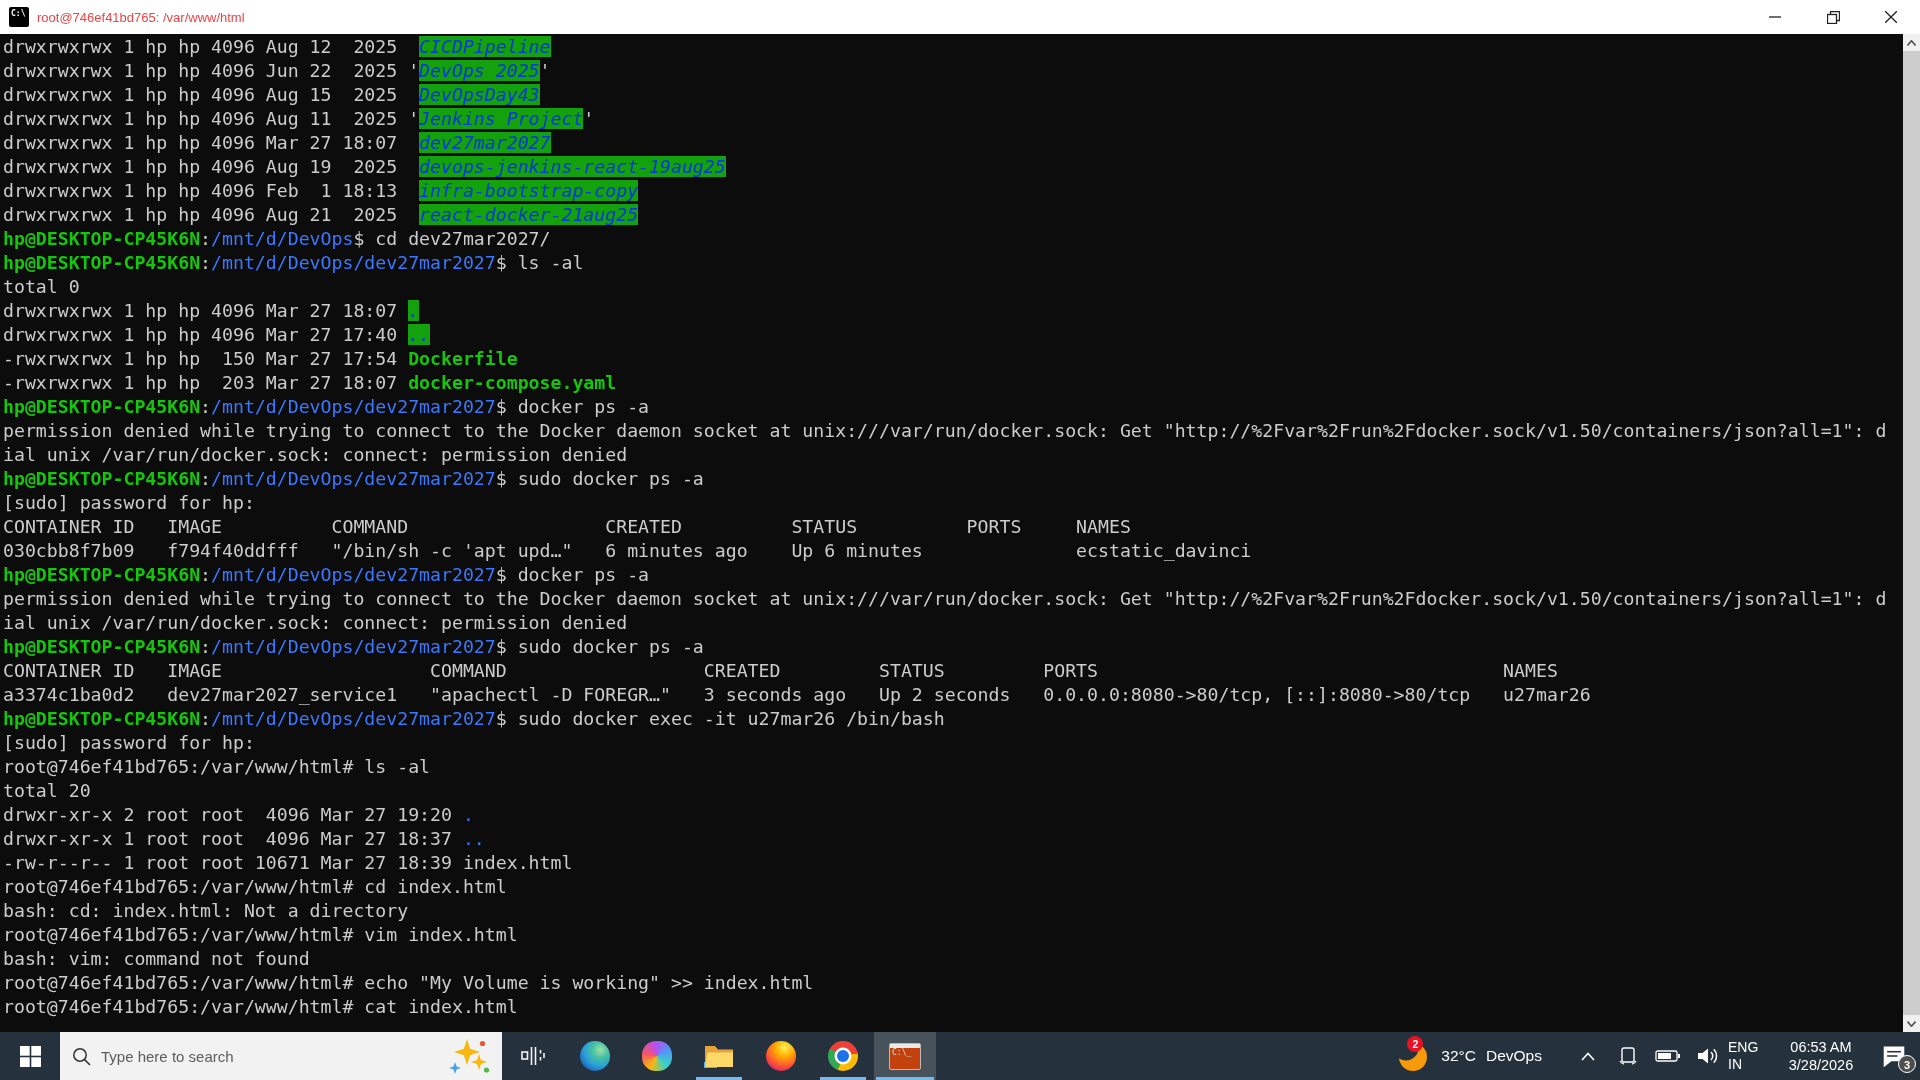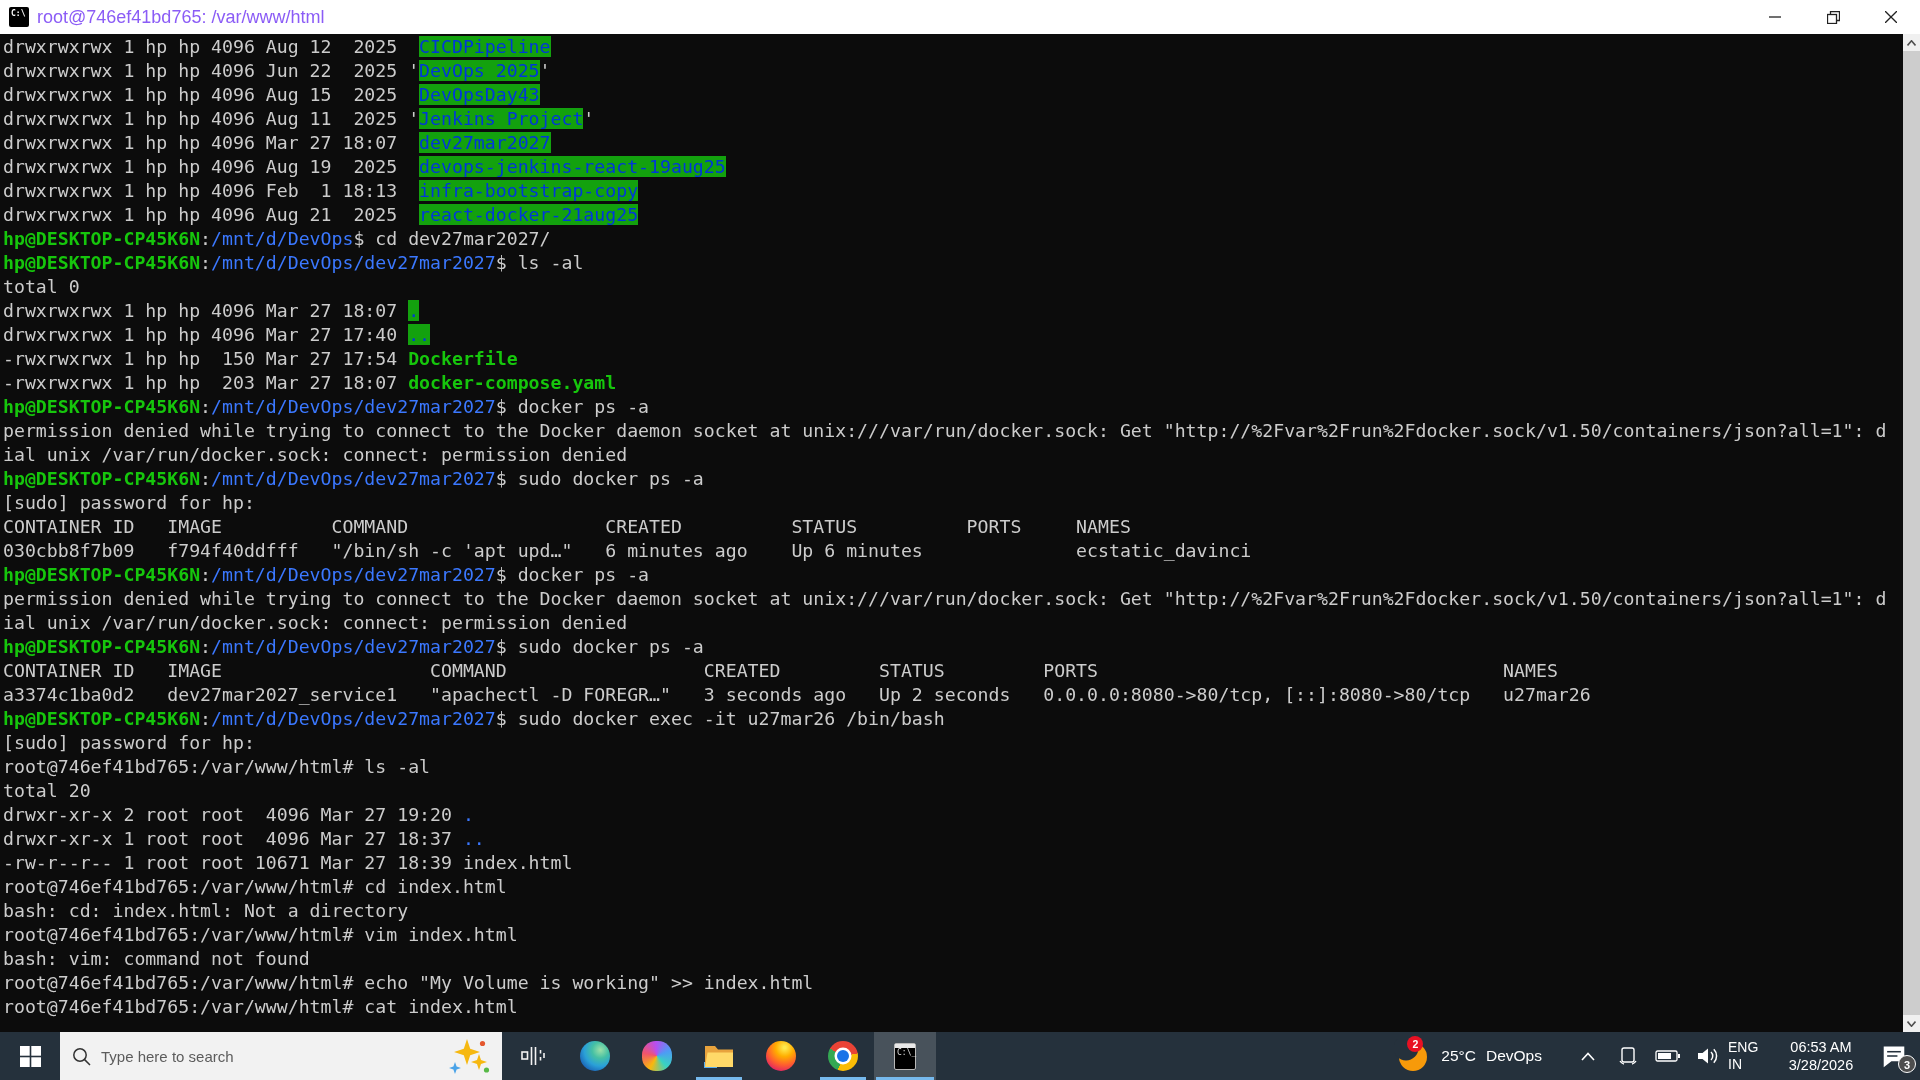--- a/index.html
+++ b/index.html
@@ -12,7 +12,7 @@
   .cmd-icon { width:20px; height:20px; margin:0 8px 0 9px; background:#000; border-radius:2px;
               display:flex; align-items:flex-start; justify-content:flex-start; }
   .cmd-icon span { color:#fff; font-family:"DejaVu Sans Mono",monospace; font-size:8px; line-height:9px; padding:2px 0 0 2px; font-weight:bold; }
-  .title-text { font-size:18px; color:#8b5cf6; }
+  .title-text { font-size:13px; color:#ef4444; }
   .win-controls { position:absolute; right:0; top:0; height:34px; display:flex; }
   .wc { width:58px; height:34px; display:flex; align-items:center; justify-content:center; }
   .wc svg { stroke:#222; stroke-width:1.3; fill:none; }

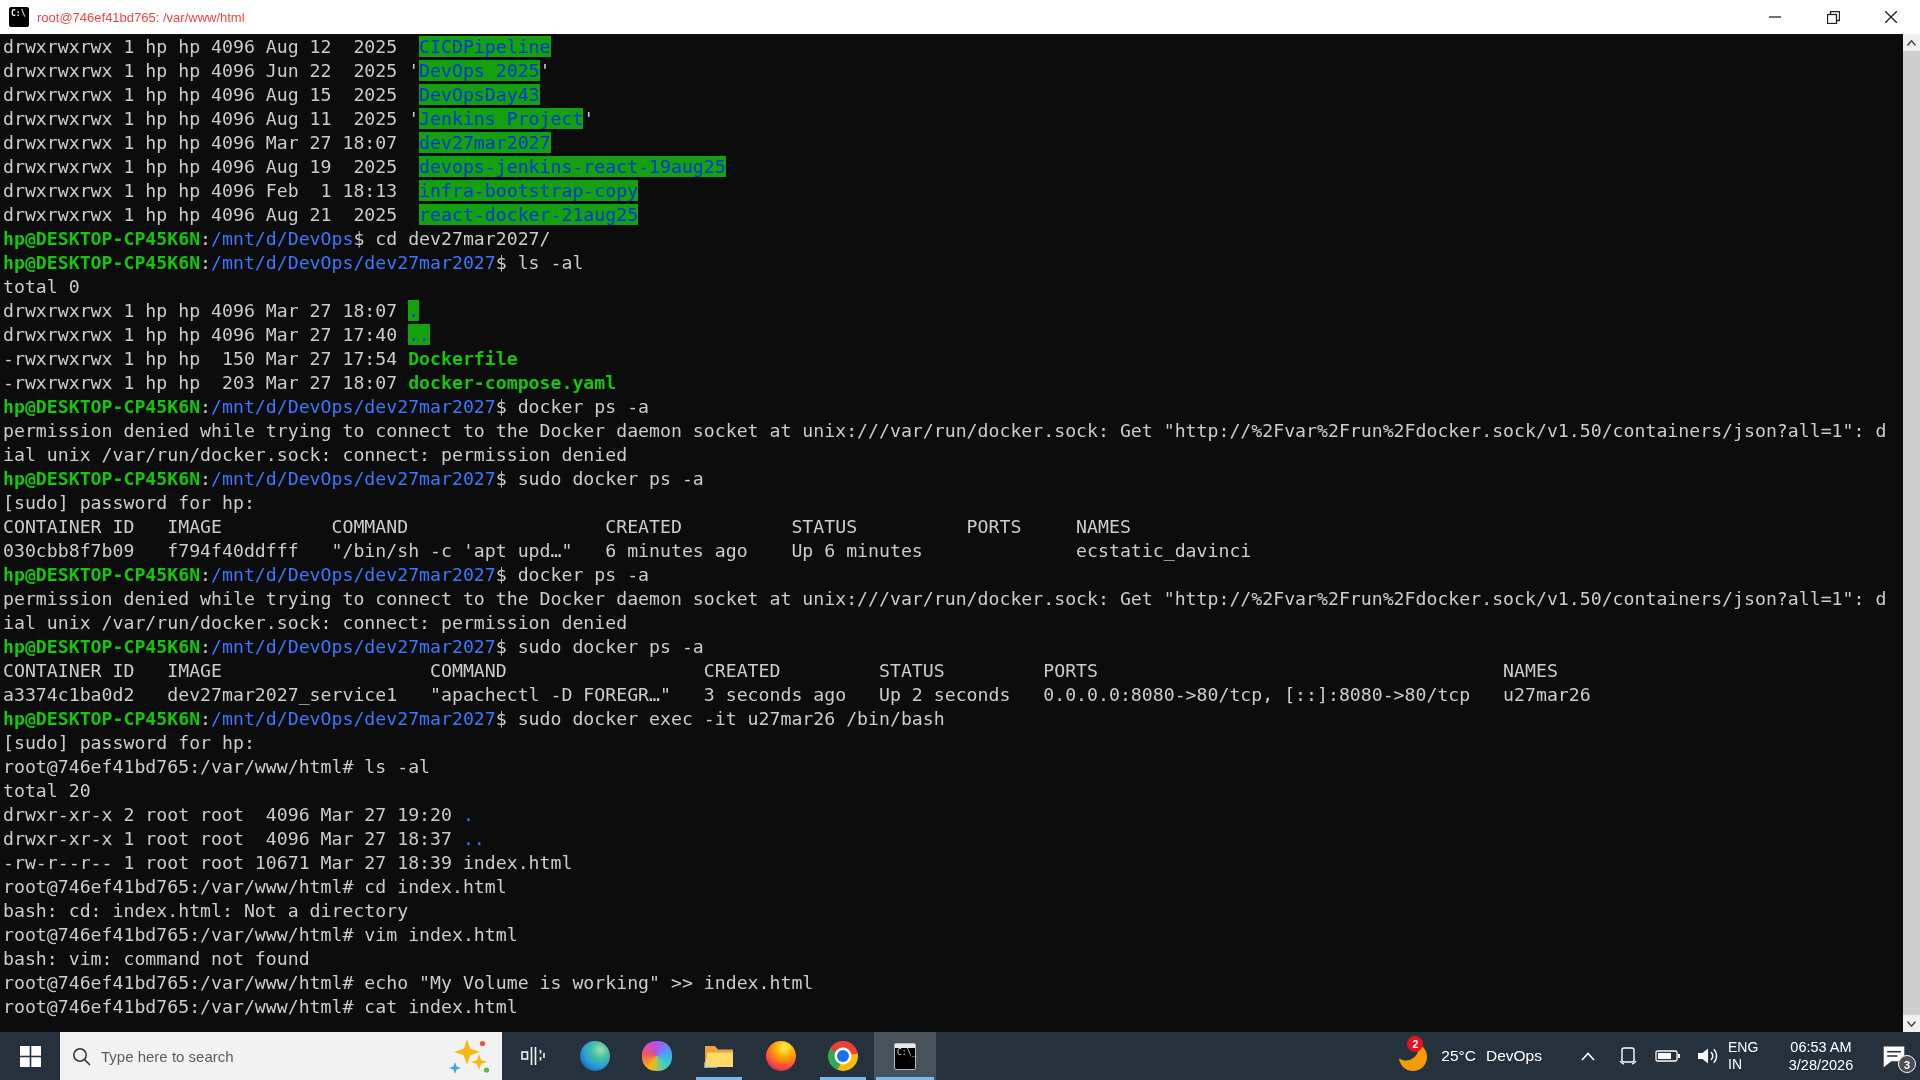--- a/index.html
+++ b/index.html
@@ -26,7 +26,7 @@
   .seg-d  { color:#cccccc; }
   .seg-g  { color:#16c60c;font-weight:bold; }
   .seg-b  { color:#3b78ff; }
-  .seg-hl { color:#0037da; background:#13a10e; }
+  .seg-hl { color:#0037da; background:#13a10e;font-style:italic; }
 
   
   .scrollbar { position:absolute; top:0; right:0; width:17px; height:100%; background:#f0f0f0; }

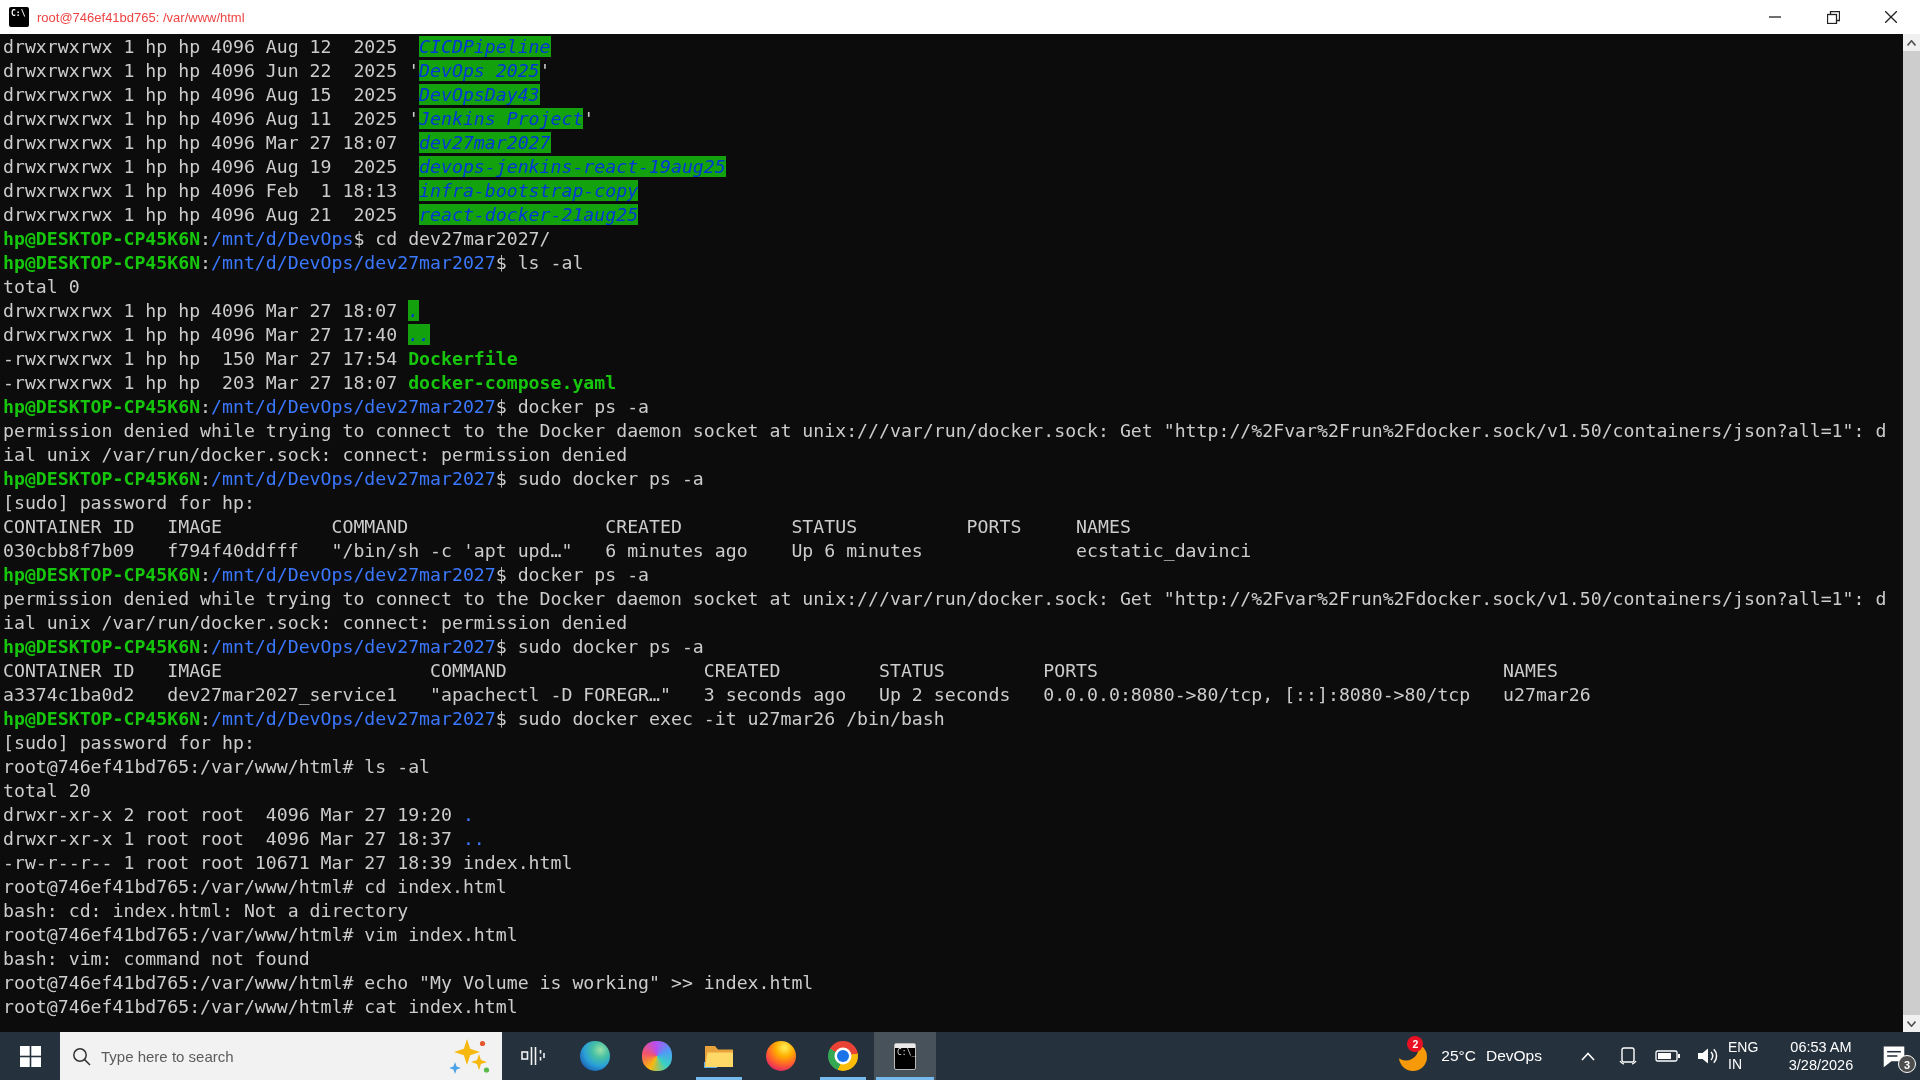--- a/index.html
+++ b/index.html
@@ -57,7 +57,7 @@
   .chrome-dot { position:absolute; left:50%; top:50%; width:12px; height:12px; margin:-6px 0 0 -6px;
                 border-radius:50%; background:#1a73e8; box-shadow:0 0 0 2.5px #ffffff; }
 
-  .term-icon { width:22px; height:27px; background:#000000; border:1px solid #b9b9b9; border-radius:2px; }
+  .term-icon { width:32px; height:27px; background:#c2410c; border:1px solid #b9b9b9; border-radius:2px; }
   .term-icon .bar { height:4px; background:#e9e9e9; }
   .term-icon .tx { color:#ddd; font-family:"DejaVu Sans Mono",monospace; font-size:8px; line-height:10px; padding-left:2px; }
 

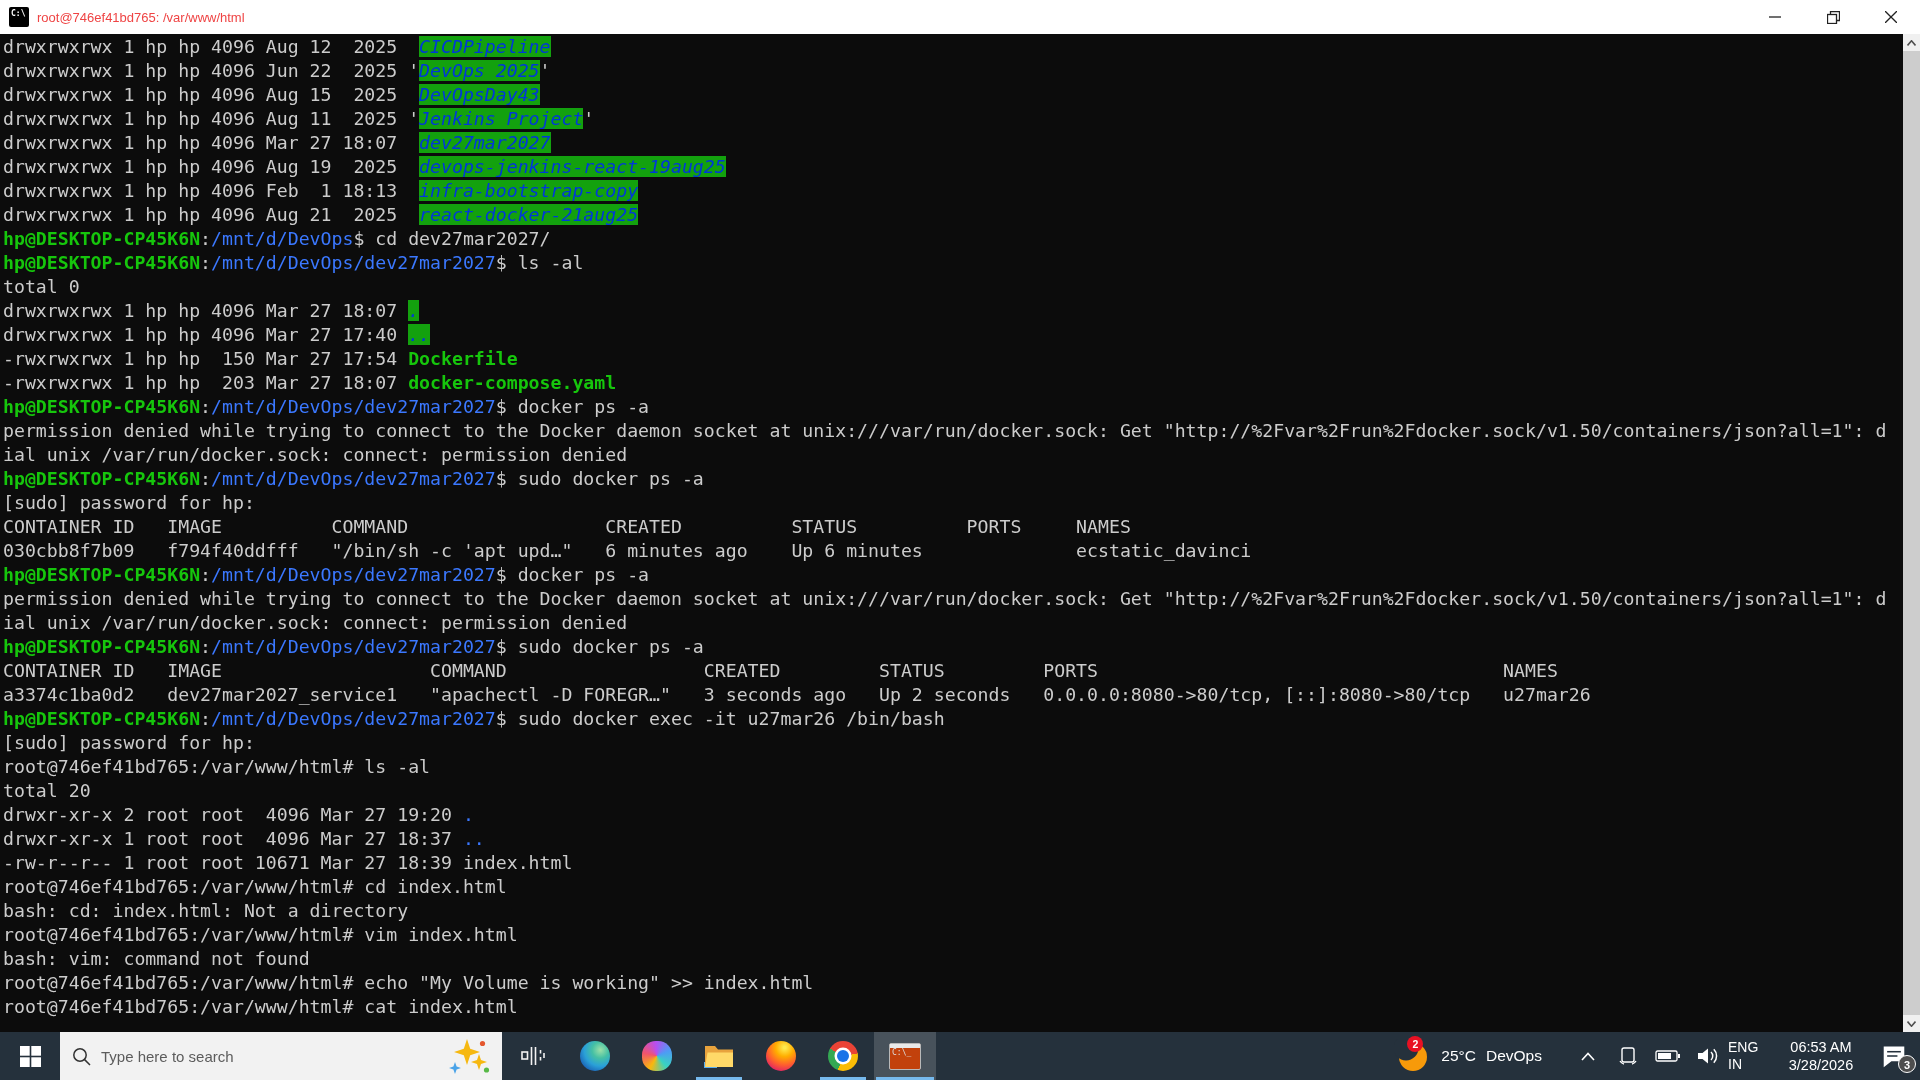--- a/index.html
+++ b/index.html
@@ -203,7 +203,7 @@
         </svg>
         <div class="badge">2</div>
       </div>
-      <span class="w-temp">25°C</span>
+      <span class="w-temp">32°C</span>
       <span class="w-cond">DevOps</span>
     </div>
 

